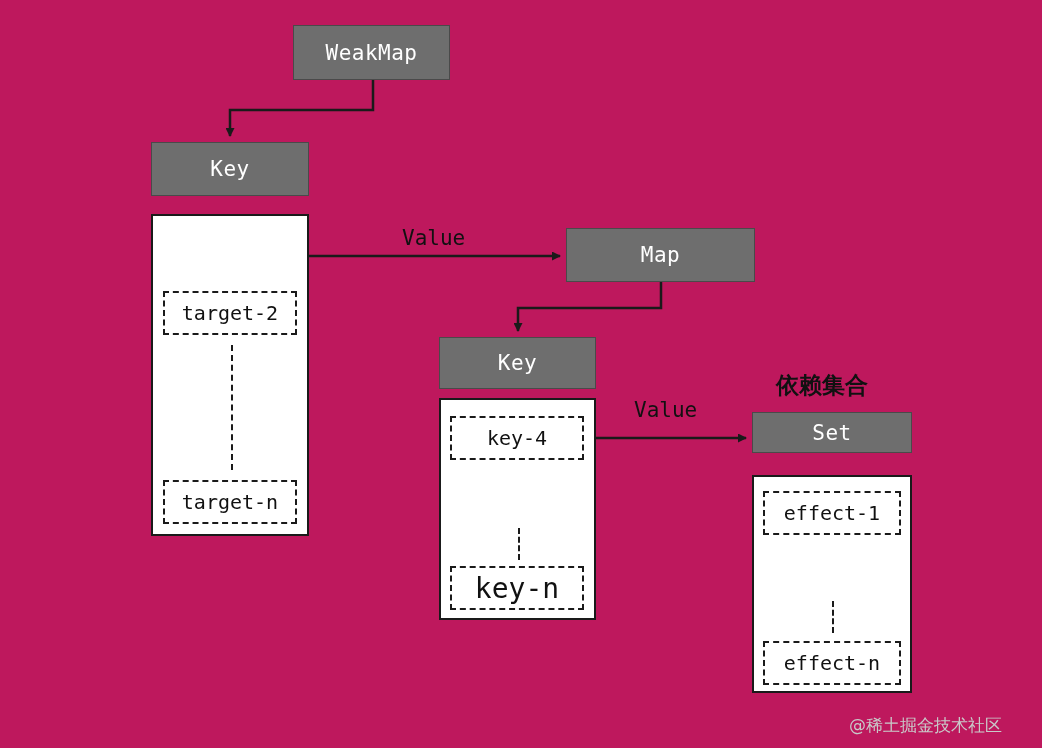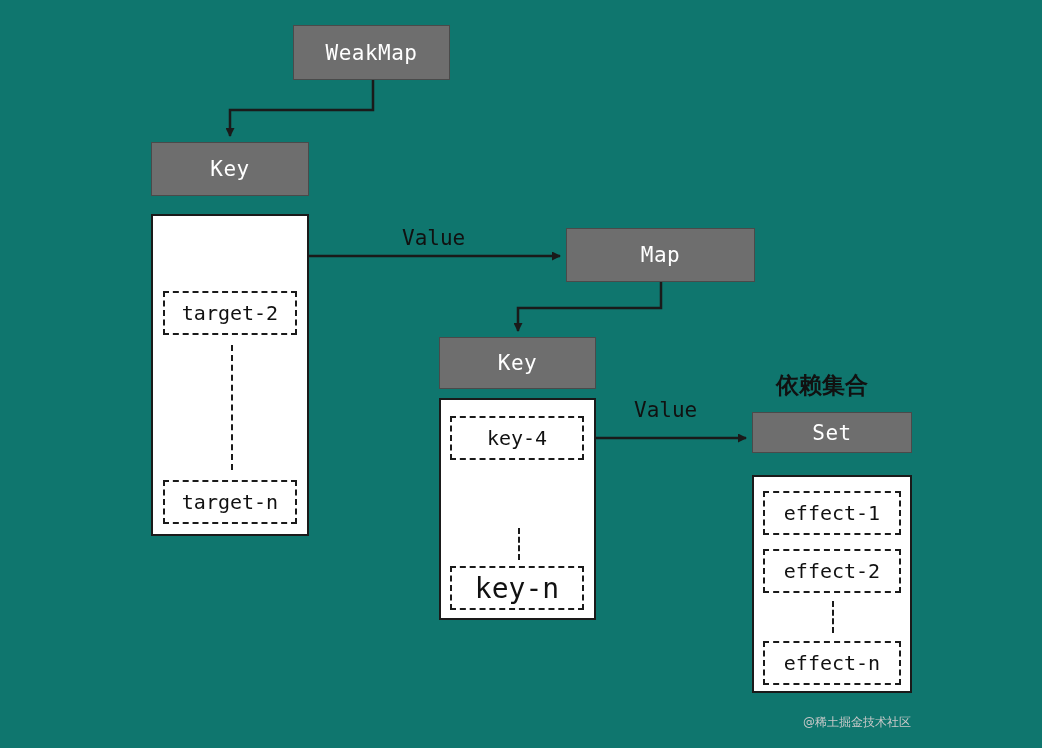--- a/index.html
+++ b/index.html
@@ -14,7 +14,7 @@
     position: relative;
     width: 1042px;
     height: 748px;
-    background: #0f766e;
+    background: #be185d;
     overflow: hidden;
   }
 

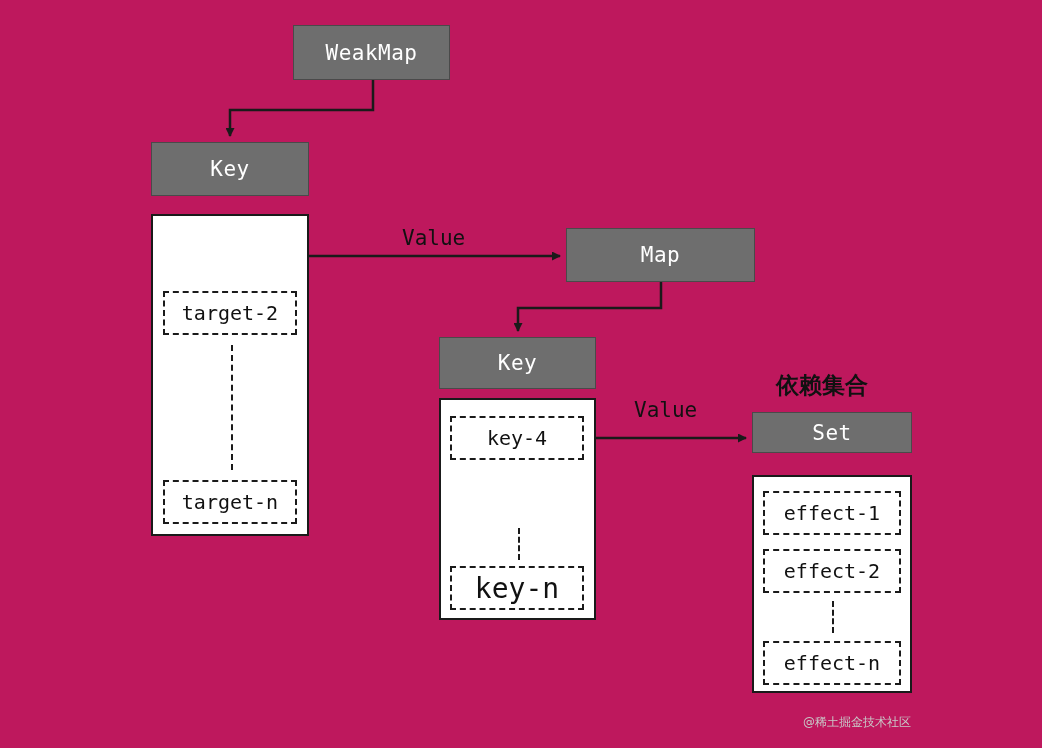--- a/index.html
+++ b/index.html
@@ -180,9 +180,6 @@
     <span>effect-1</span>
   </div>
 
-  <div class="item-cell" style="left:763px; top:549px; width:138px; height:44px; font-size:20px;">
-    <span>effect-2</span>
-  </div>
 
   <div class="ellipsis-line" style="left:832px; top:601px; height:32px;"></div>
 

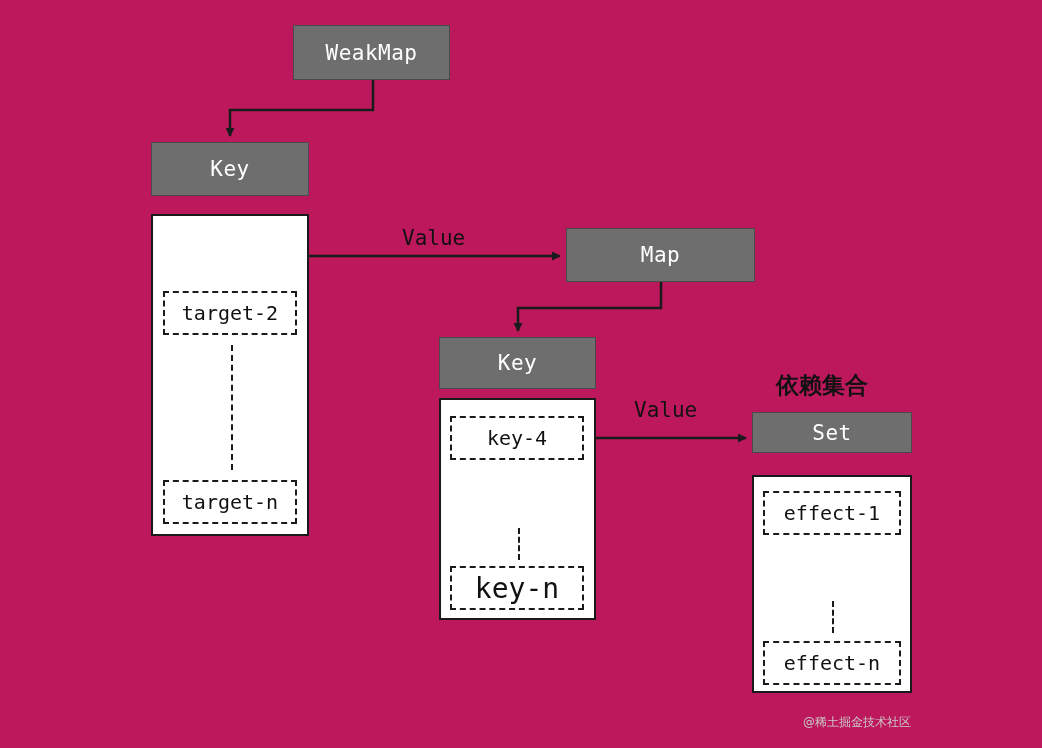--- a/index.html
+++ b/index.html
@@ -187,7 +187,7 @@
     <span>effect-n</span>
   </div>
 
-  <div class="watermark" style="left:803px; top:714px; font-size:12px;">@稀土掘金技术社区</div>
+  <div class="watermark" style="left:849px; top:714px; font-size:17px;">@稀土掘金技术社区</div>
 
 </div>
 

